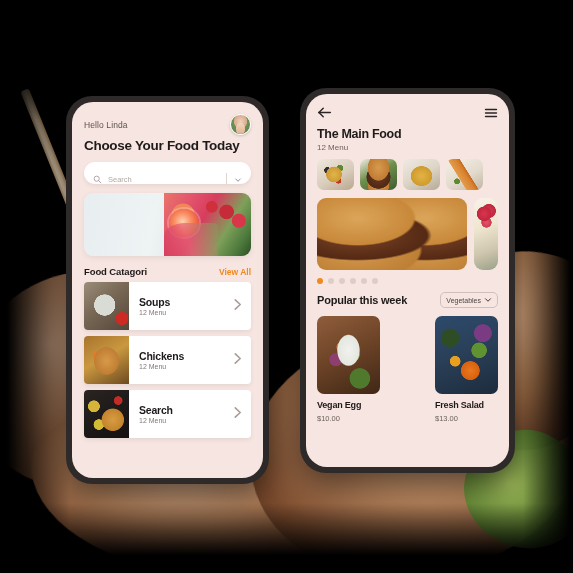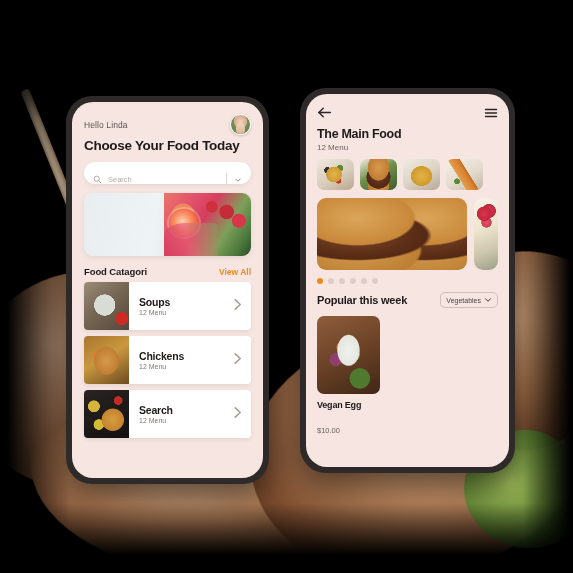--- a/index.html
+++ b/index.html
@@ -476,6 +476,11 @@
             <div class="prod-name">Vegan Egg</div>
             <div class="prod-price">$10.00</div>
           </div>
+          <div class="prod">
+            <div class="prod-img pi-salad"></div>
+            <div class="prod-name">Fresh Salad</div>
+            <div class="prod-price">$13.00</div>
+          </div>
         </div>
 
       </div>

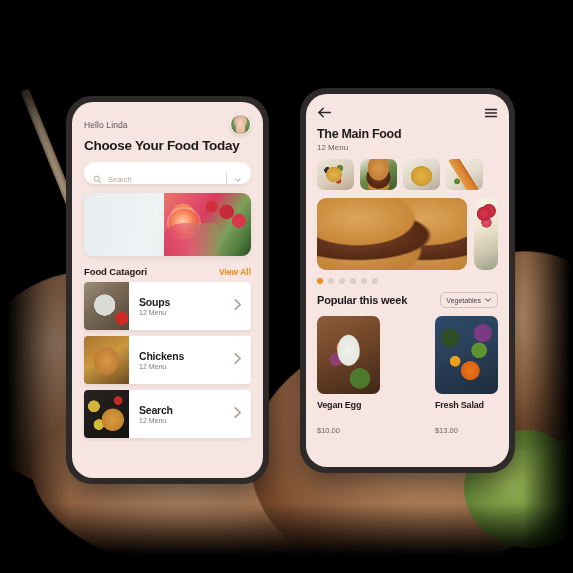--- a/index.html
+++ b/index.html
@@ -318,7 +318,7 @@
       linear-gradient(155deg,#efece4 0%, #ddd8cc 50%, #a9a393 100%);
   }
   .prod-name { font-size:9px; font-weight:700; color:#1e1a19; margin-top:6px; letter-spacing:-.2px; white-space:nowrap; }
-  .prod-price { font-size:7.5px; color:#6d625e; margin-top:16px; }
+  .prod-price { font-size:7.5px; color:#6d625e; margin-top:4px; }
 
   .rp-scroll { overflow:hidden; }
 </style>

